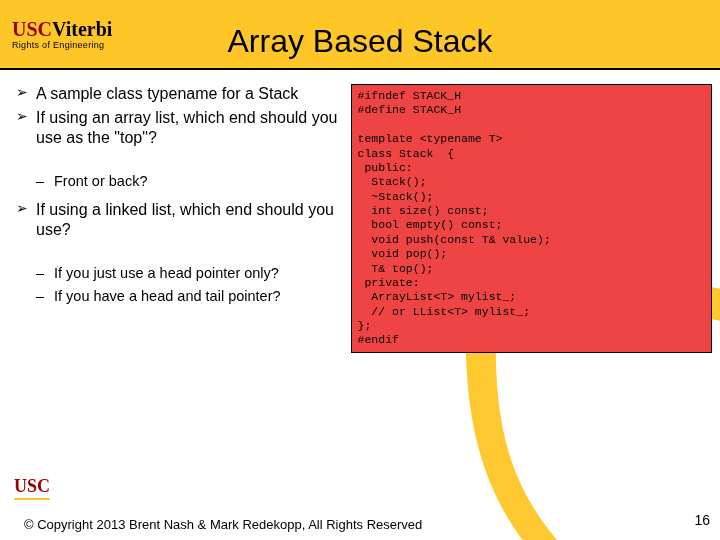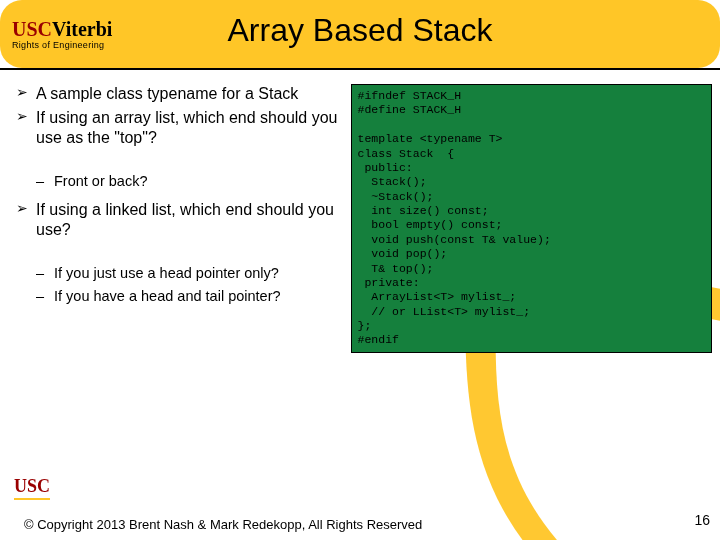--- a/index.html
+++ b/index.html
@@ -18,7 +18,6 @@
     align-items: center;
     padding-left: 12px;
     position: relative;
-    border-radius: 22px;
   }
   .logo-block {
     display: flex;

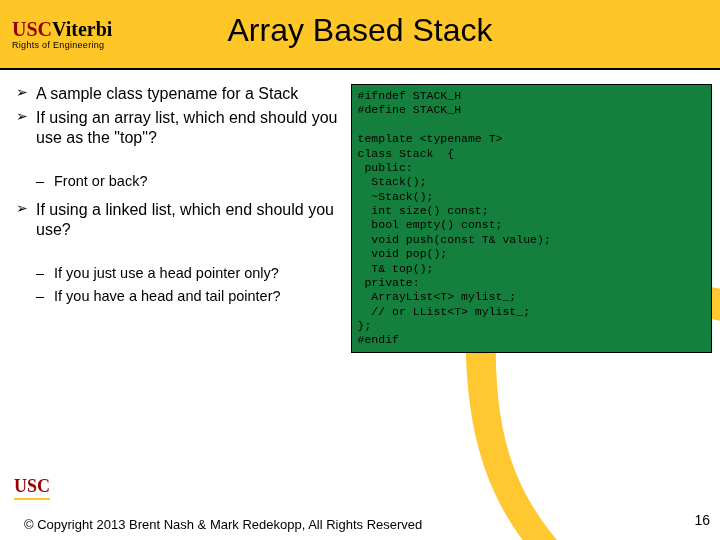--- a/index.html
+++ b/index.html
@@ -45,7 +45,7 @@
     font-size: 32px;
     color: #000;
     font-family: Arial, sans-serif;
-    top: 12px;
+    top: 23px;
   }
   .underline {
     height: 2px;

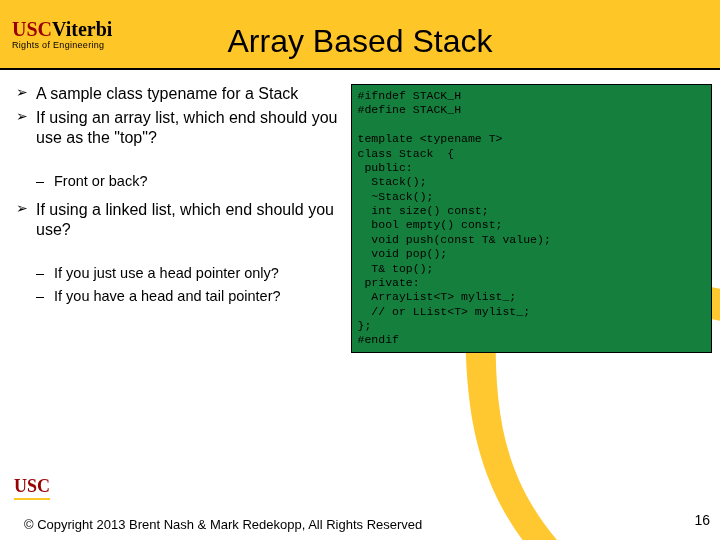--- a/index.html
+++ b/index.html
@@ -103,7 +103,7 @@
     margin-left: 10px;
     width: 378px;
     border: 1px solid #000;
-    background: #15803d;
+    background: #ef4444;
     padding: 4px 6px;
     font-family: "Courier New", monospace;
     font-size: 11.5px;

